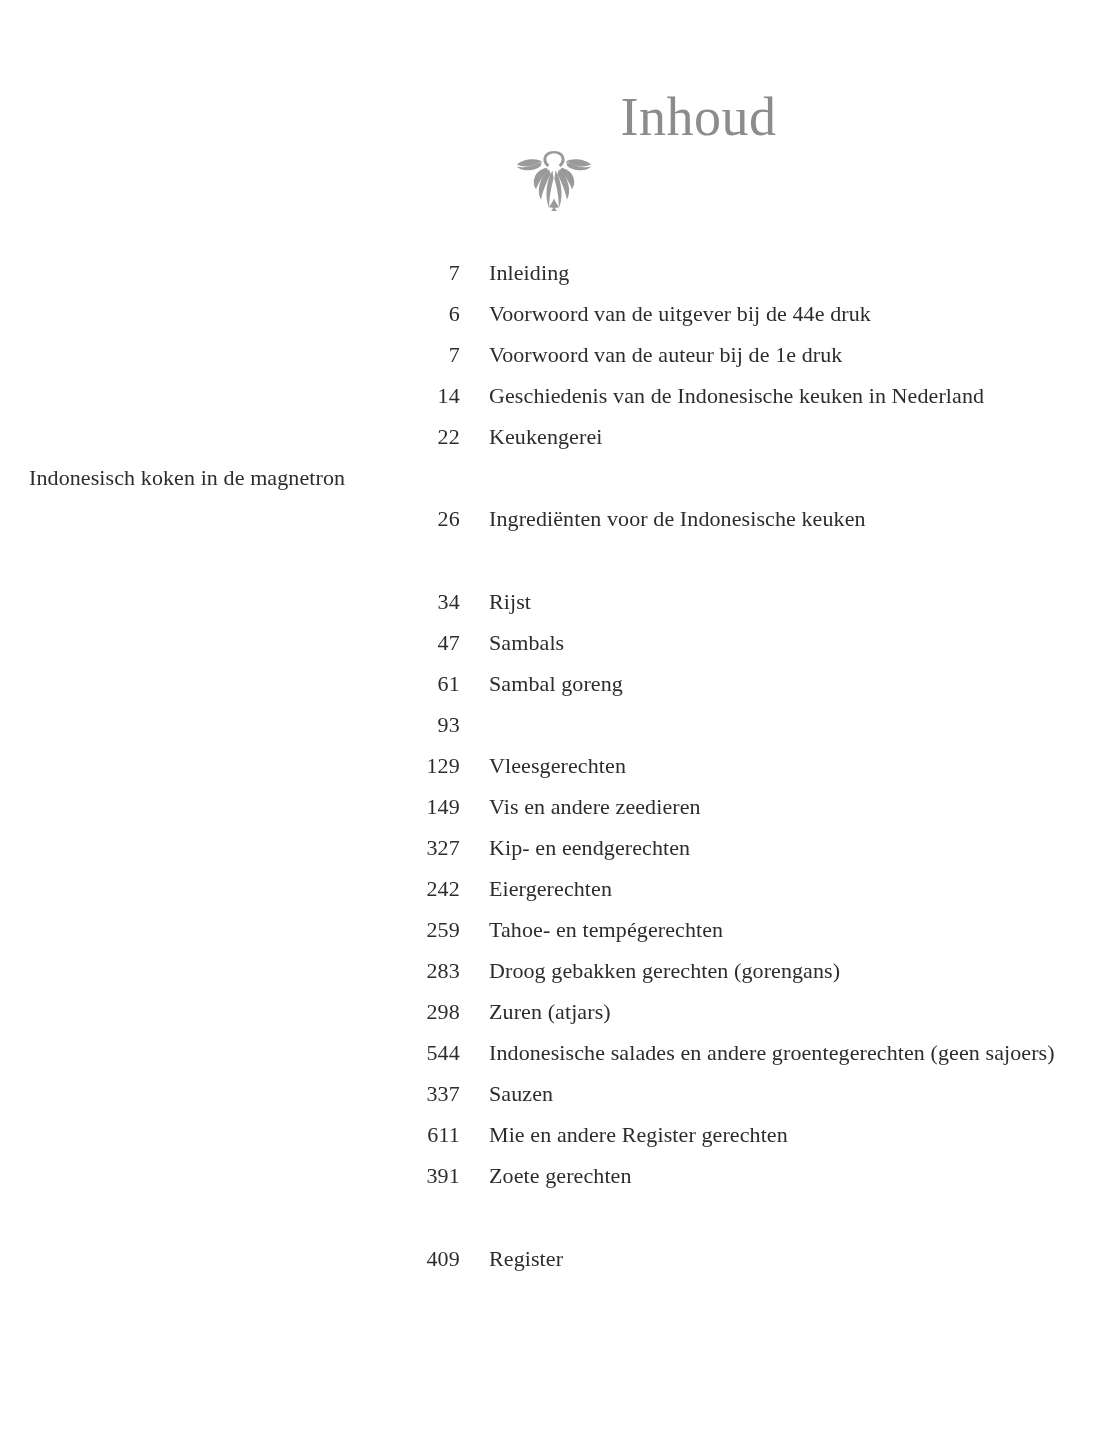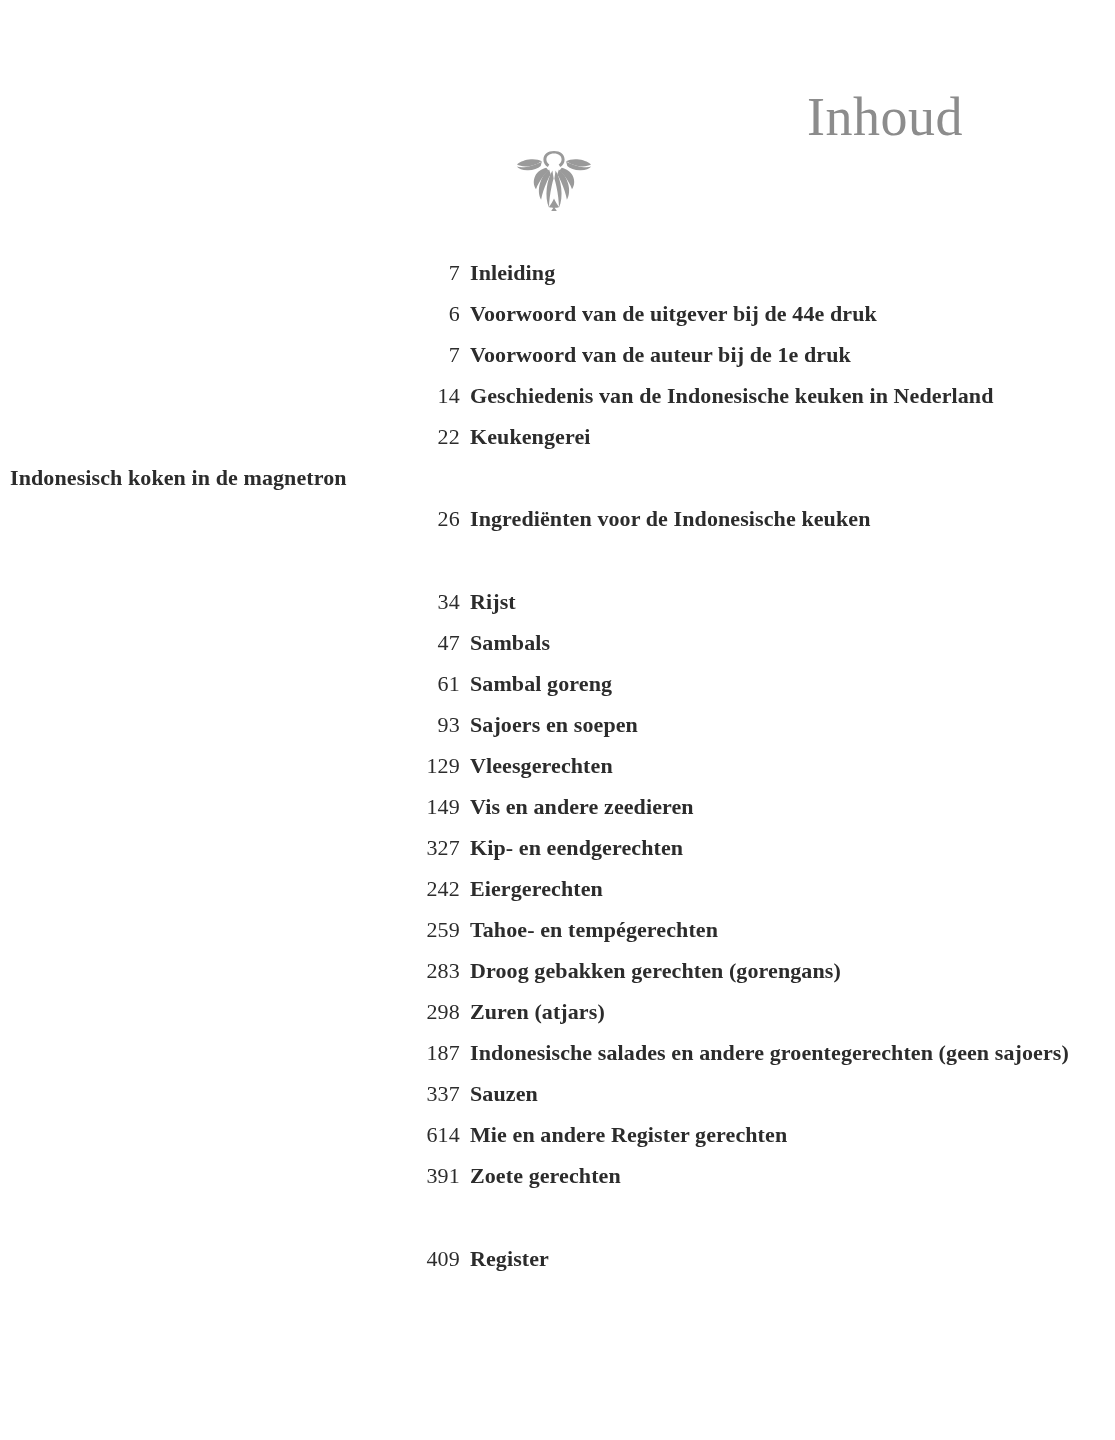--- a/index.html
+++ b/index.html
@@ -23,8 +23,7 @@
     left: 0;
     top: 86px;
     width: 927px;
-    text-align: right;
-    padding-left: 36px;
+    text-align: center;
   }
   .page-title {
     margin: 0;

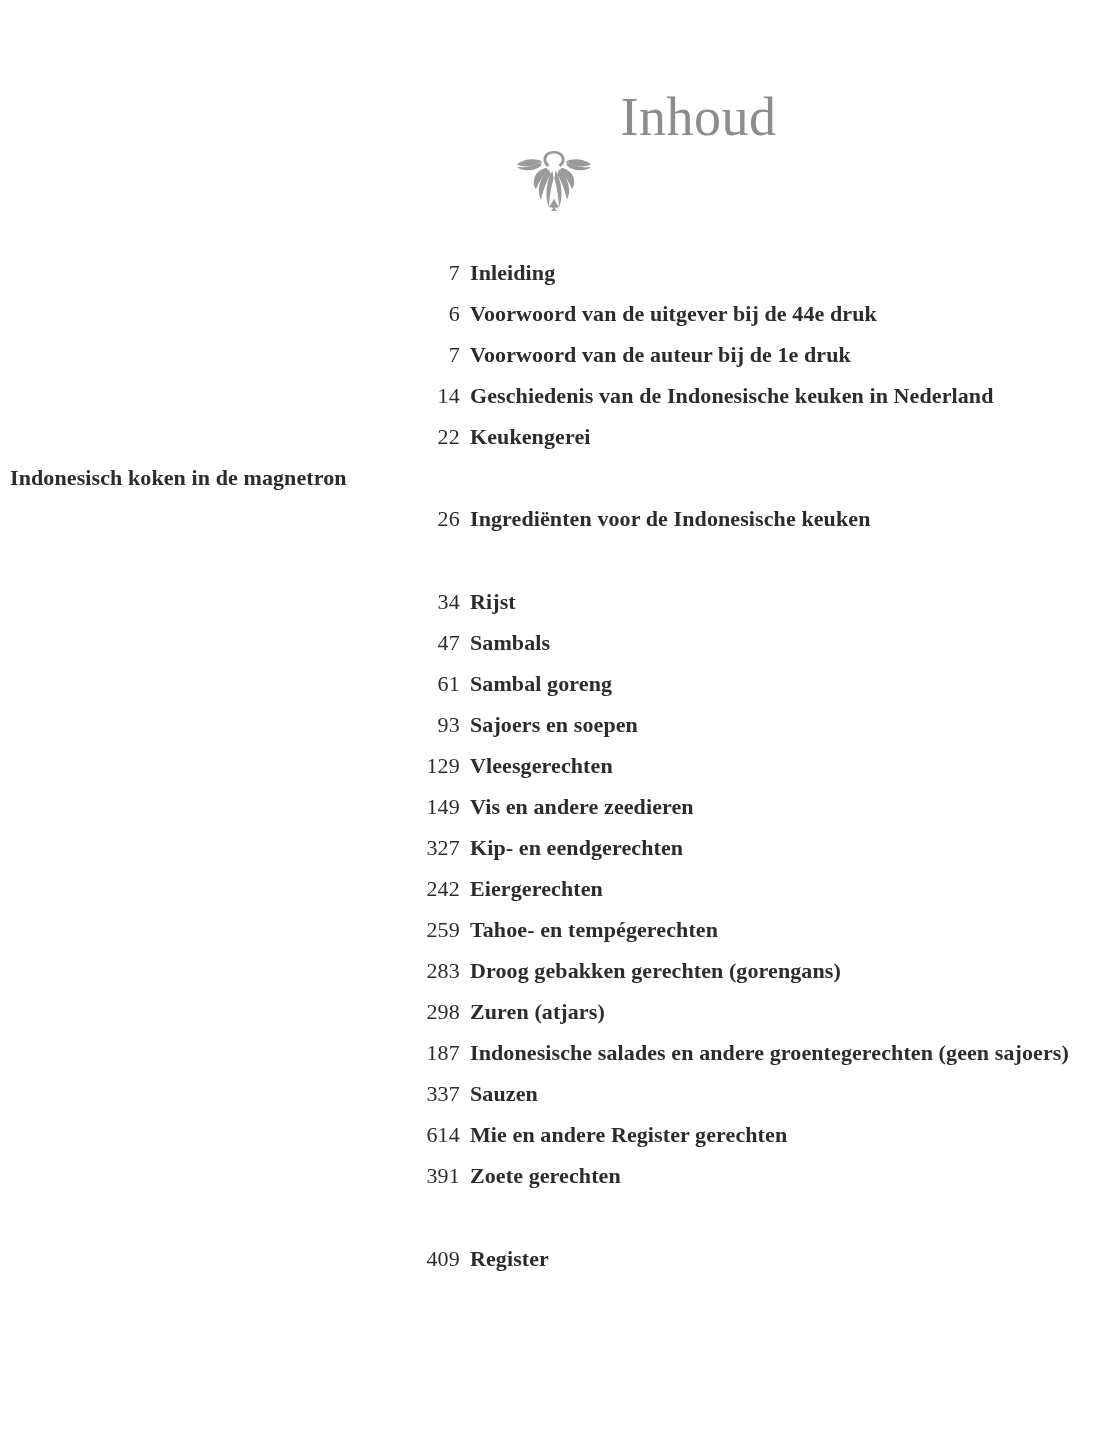--- a/index.html
+++ b/index.html
@@ -82,12 +82,11 @@
   }
   .toc-title {
     flex: 0 0 auto;
-    margin-left: 10px;
+    margin-left: 29px;
     font-size: 22px;
     color: #2c2c2c;
     white-space: nowrap;
     letter-spacing: 0.1px;
-    font-weight: bold;
   }
 </style>
 </head>

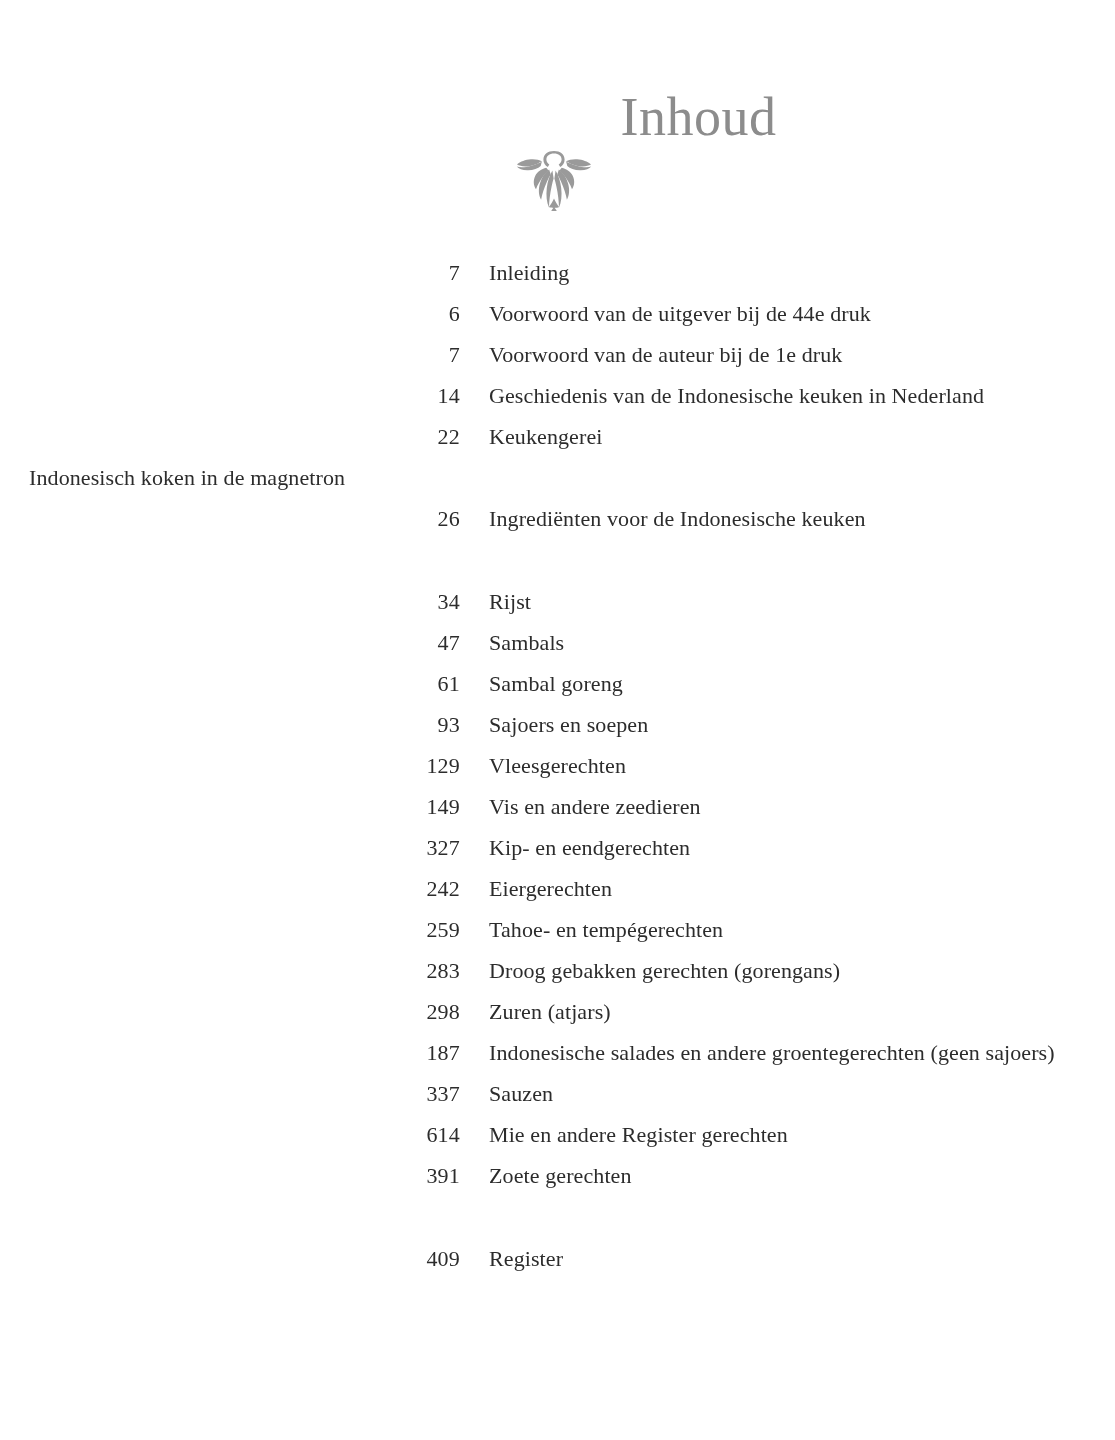--- a/index.html
+++ b/index.html
@@ -170,7 +170,6 @@
       </li>
       <li class="toc-row">
         <span class="toc-page">93</span>
-        <span class="toc-title">Sajoers en soepen</span>
       </li>
       <li class="toc-row">
         <span class="toc-page">129</span>

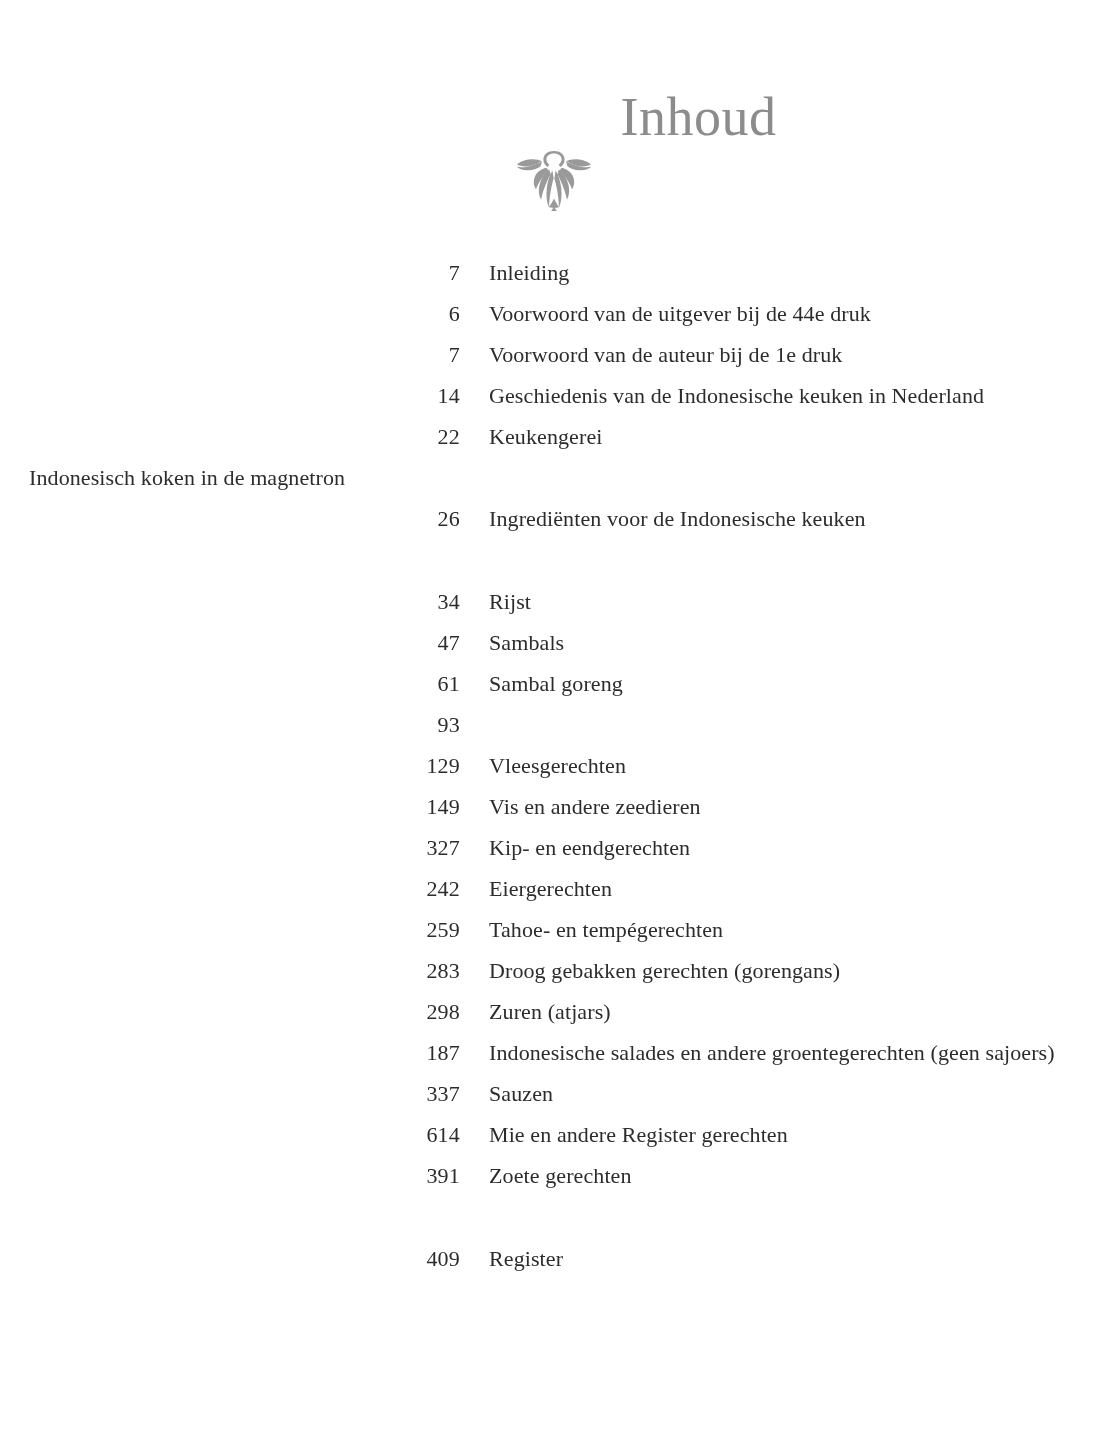--- a/index.html
+++ b/index.html
@@ -200,7 +200,7 @@
         <span class="toc-title">Zuren (atjars)</span>
       </li>
       <li class="toc-row">
-        <span class="toc-page">187</span>
+        <span class="toc-page">544</span>
         <span class="toc-title">Indonesische salades en andere groentegerechten (geen sajoers)</span>
       </li>
       <li class="toc-row">

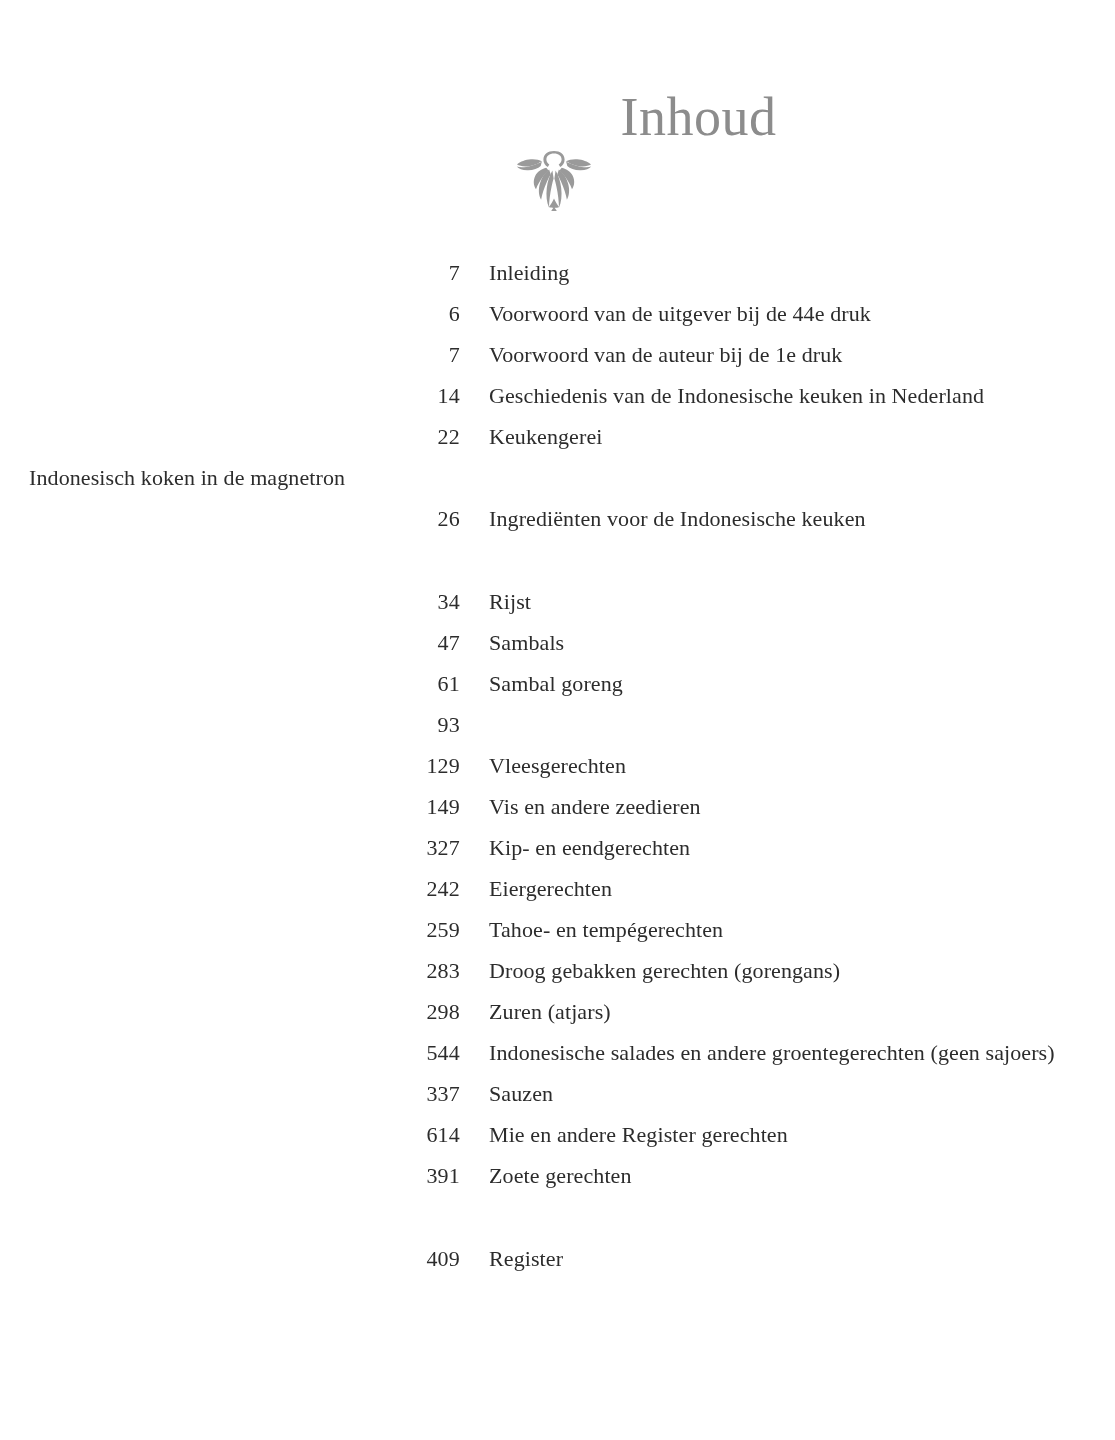--- a/index.html
+++ b/index.html
@@ -208,7 +208,7 @@
         <span class="toc-title">Sauzen</span>
       </li>
       <li class="toc-row">
-        <span class="toc-page">614</span>
+        <span class="toc-page">611</span>
         <span class="toc-title">Mie en andere Register gerechten</span>
       </li>
       <li class="toc-row">

